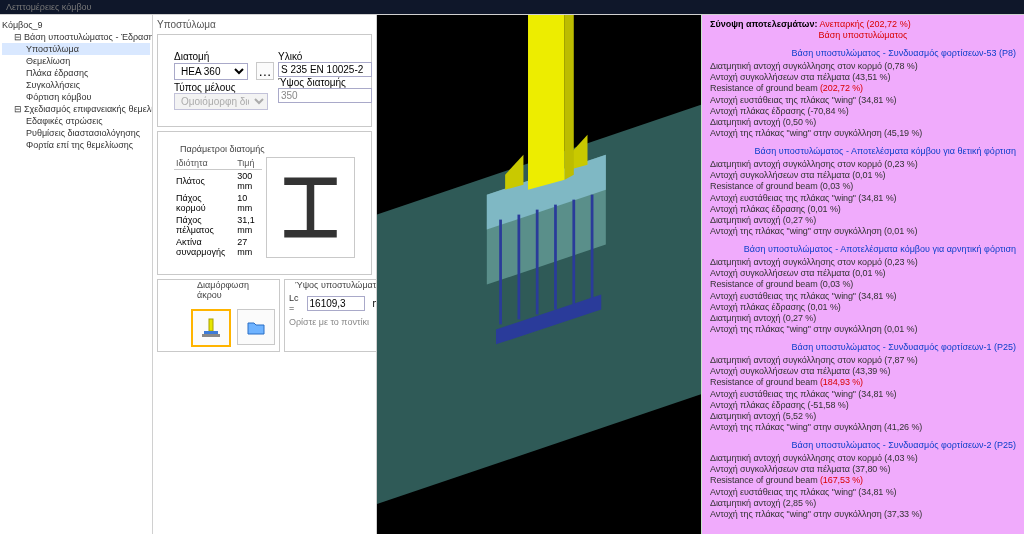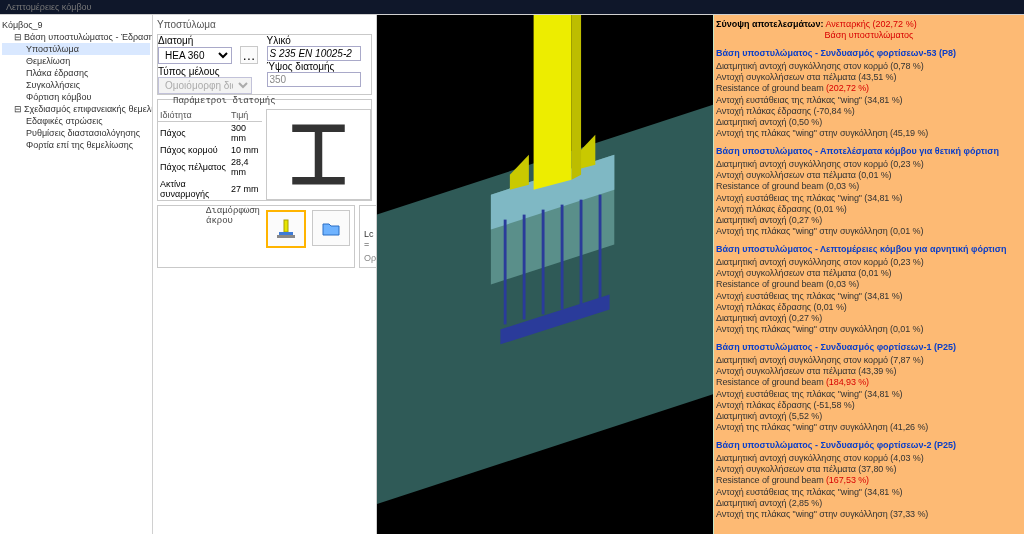--- a/index.html
+++ b/index.html
@@ -30,7 +30,7 @@
   .offset{border:1px solid #c9c9c9;padding:4px;}
   .offset .filler{font-size:9px;color:#888;margin-top:4px;}
   .viewport{flex:1;position:relative;background:#0a0a0a;}
-  .results{width:306px;background:#fdba74;border-left:1px solid #c5e5c5;font-size:9px;padding:4px 2px;overflow:auto;line-height:1.25;}
+  .results{width:306px;background:#f0abfc;border-left:1px solid #c5e5c5;font-size:9px;padding:4px 8px;overflow:auto;line-height:1.25;}
   .results h4{margin:0;font-size:9px;font-weight:bold;display:inline;}
   .red{color:#d80000;}
   .link{color:#0a3ec9;font-weight:bold;text-decoration:none;display:block;margin:6px 0 2px 0;}

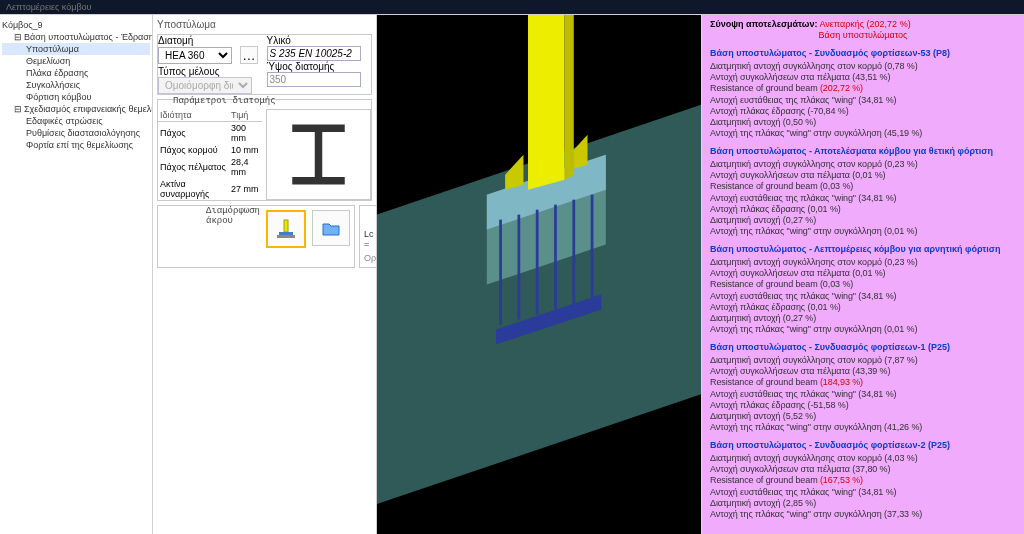--- a/index.html
+++ b/index.html
@@ -12,7 +12,7 @@
   .tree .ind2{padding-left:24px;}
   .tree .sel{background:#d9e8ff;}
   .props{width:215px;border-right:1px solid #d0d0d0;background:#fff;padding:4px 4px;display:flex;flex-direction:column;gap:4px;overflow:auto;}
-  .group{border:1px solid #c9c9c9;padding:0;}
+  .group{border:1px solid #c9c9c9;padding:16px;}
   .group-title{font-size:9px;color:#444;margin:-4px 0 3px 15px;font-family:Liberation Mono, monospace;}
   .row{display:flex;align-items:center;gap:8px;margin-bottom:2px;}
   .row label{font-size:9px;color:#333;}

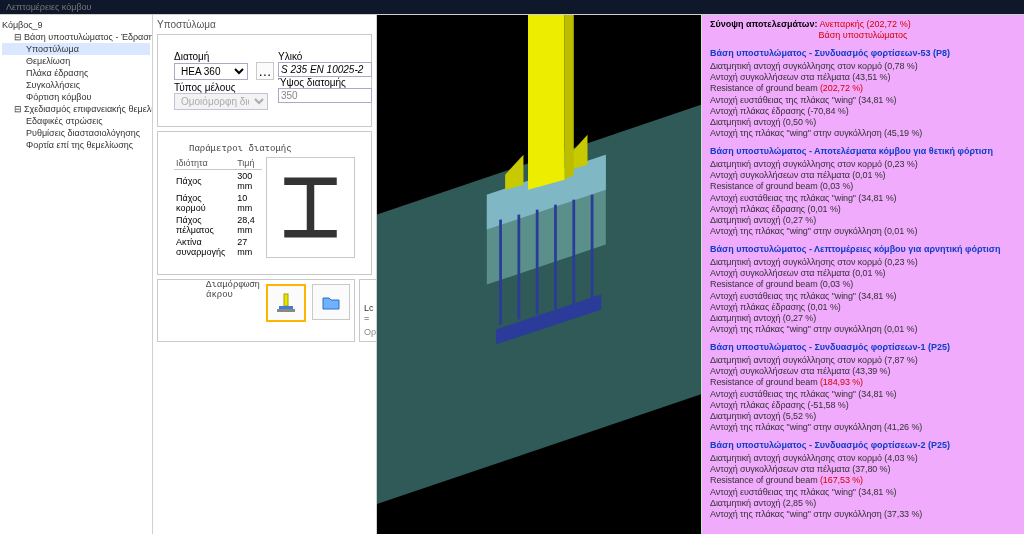--- a/index.html
+++ b/index.html
@@ -33,7 +33,7 @@
   .results{width:306px;background:#f0abfc;border-left:1px solid #c5e5c5;font-size:9px;padding:4px 8px;overflow:auto;line-height:1.25;}
   .results h4{margin:0;font-size:9px;font-weight:bold;display:inline;}
   .red{color:#d80000;}
-  .link{color:#0a3ec9;font-weight:bold;text-decoration:none;display:block;margin:6px 0 2px 0;}
+  .link{color:#0a3ec9;font-weight:normal;text-decoration:none;display:block;margin:6px 0 2px 0;text-align:right;}
   .rline{color:#333;letter-spacing:-0.1px;}
   .over span{color:#d80000;}
 </style>

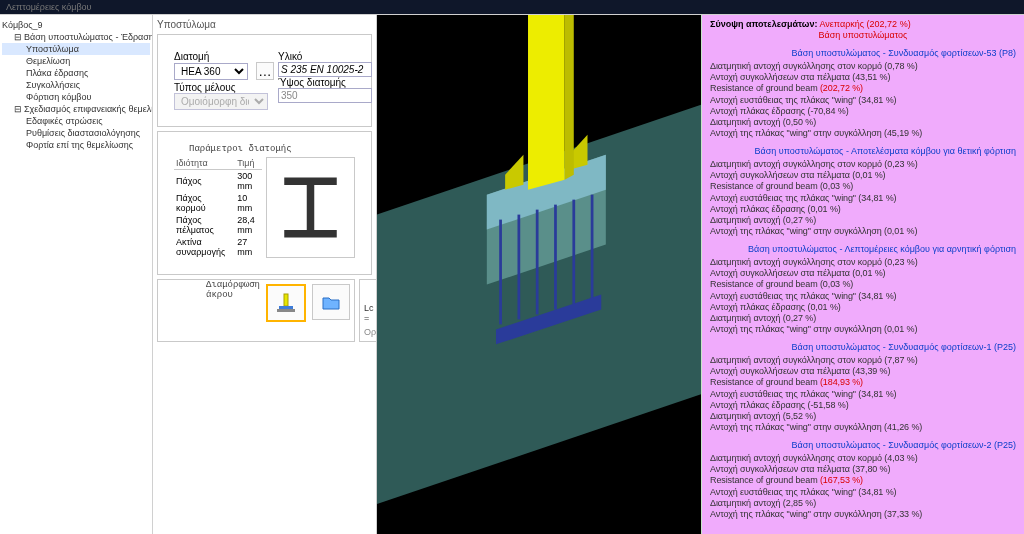--- a/index.html
+++ b/index.html
@@ -78,7 +78,7 @@
           </div>
           <div>
             <label>Υλικό</label><br>
-            <input type="text" style="width: 88px; font-style: italic;" readonly="" value="S 235 EN 10025-2">
+            <input type="text" style="width: 88px;" readonly="" value="S 235 EN 10025-2">
             <br>
             <label>Ύψος διατομής</label><br>
             <input type="text" class="disabled" style="width: 88px;" readonly="" value="350">

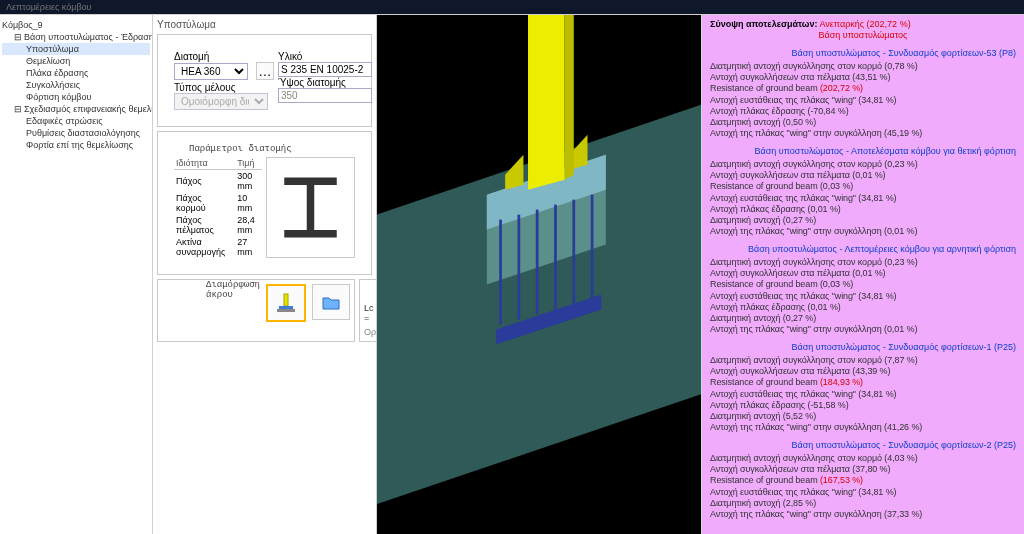--- a/index.html
+++ b/index.html
@@ -13,7 +13,7 @@
   .tree .sel{background:#d9e8ff;}
   .props{width:215px;border-right:1px solid #d0d0d0;background:#fff;padding:4px 4px;display:flex;flex-direction:column;gap:4px;overflow:auto;}
   .group{border:1px solid #c9c9c9;padding:16px;}
-  .group-title{font-size:9px;color:#444;margin:-4px 0 3px 15px;font-family:Liberation Mono, monospace;}
+  .group-title{font-size:9px;color:#444;margin:-4px 0 3px 6px;}
   .row{display:flex;align-items:center;gap:8px;margin-bottom:2px;}
   .row label{font-size:9px;color:#333;}
   select,input[type=text]{font-size:10px;padding:1px 2px;border:1px solid #a9a9c9;background:#fff;}

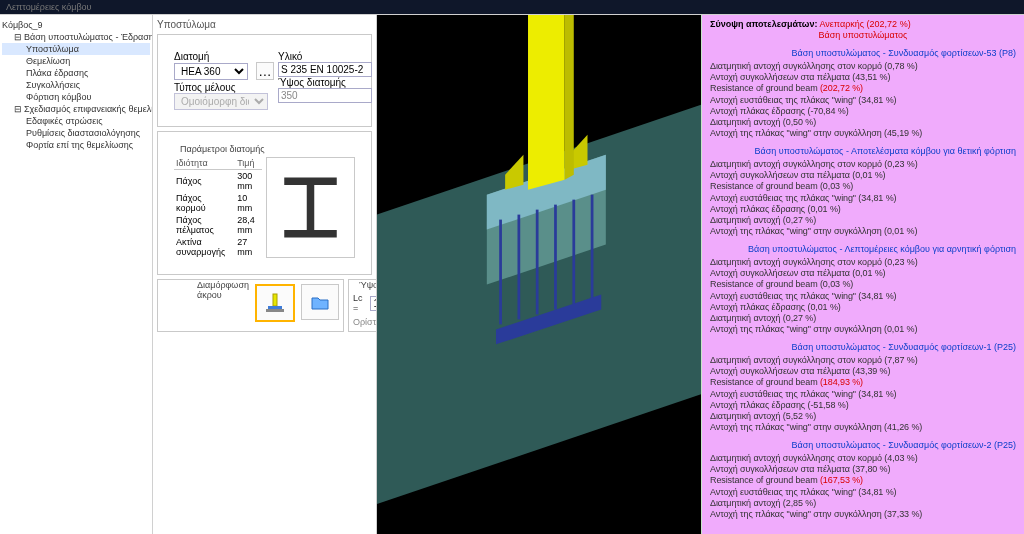--- a/index.html
+++ b/index.html
@@ -99,7 +99,7 @@
                 </thead>
               <tbody id="param-rows">
                   <tr>
-                    <td>Πάχος</td>
+                    <td>Πλάτος</td>
                     <td>300 mm</td>
                   </tr>
                   <tr>

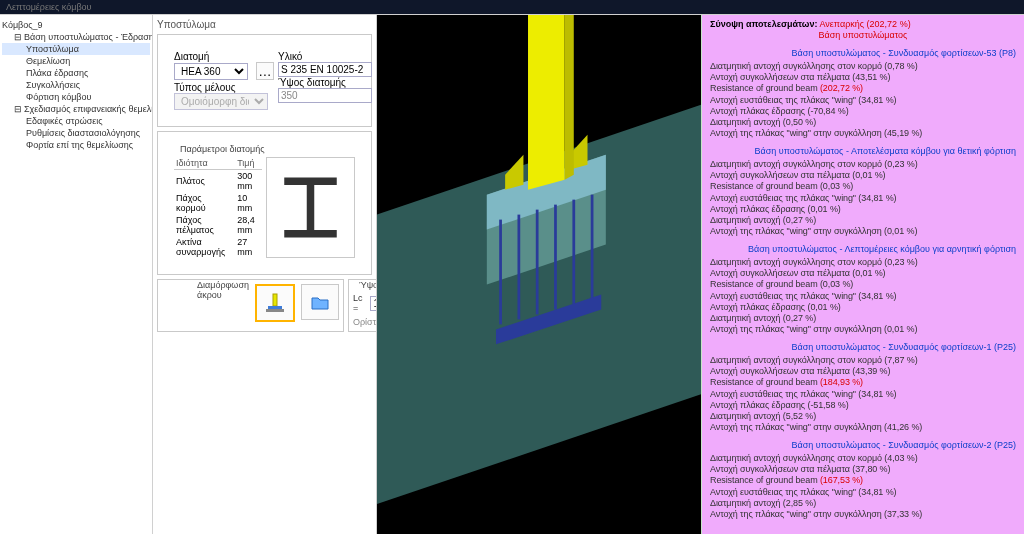--- a/index.html
+++ b/index.html
@@ -108,7 +108,7 @@
                   </tr>
                   <tr>
                     <td>Πάχος πέλματος</td>
-                    <td>28,4 mm</td>
+                    <td>31,1 mm</td>
                   </tr>
                   <tr>
                     <td>Ακτίνα συναρμογής</td>

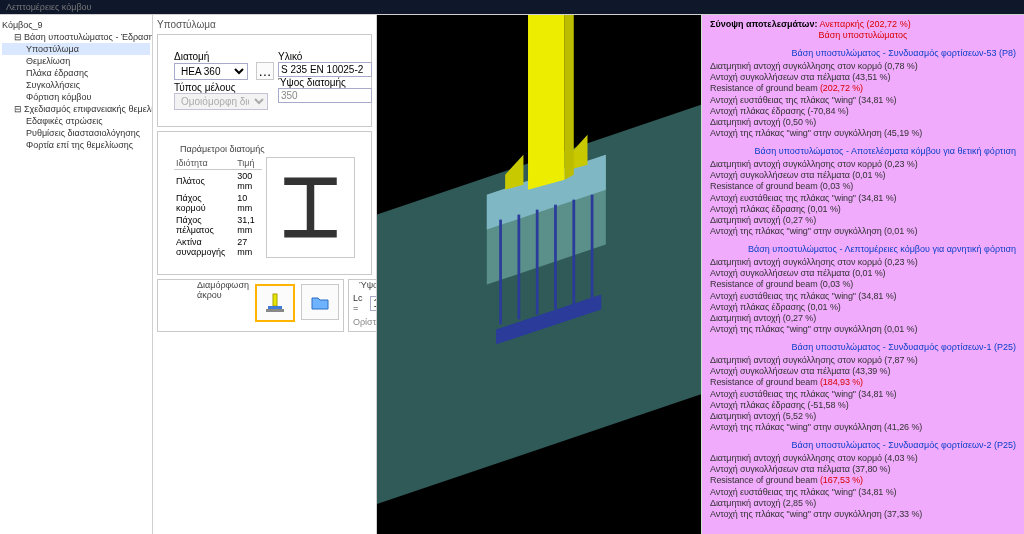--- a/index.html
+++ b/index.html
@@ -206,7 +206,7 @@
           <div class="rline">Αντοχή πλάκας έδρασης <span>(0,01 %)</span></div>
           <div class="rline">Διατμητική αντοχή <span>(0,27 %)</span></div>
           <div class="rline">Αντοχή της πλάκας "wing" στην συγκόλληση <span>(0,01 %)</span></div>
-          <a class="link" href="#">Βάση υποστυλώματος - Λεπτομέρειες κόμβου για αρνητική φόρτιση</a>
+          <a class="link" href="#">Βάση υποστυλώματος - Αποτελέσματα κόμβου για αρνητική φόρτιση</a>
           <div class="rline">Διατμητική αντοχή συγκόλλησης στον κορμό <span>(0,23 %)</span></div>
           <div class="rline">Αντοχή συγκολλήσεων στα πέλματα <span>(0,01 %)</span></div>
           <div class="rline">Resistance of ground beam <span>(0,03 %)</span></div>

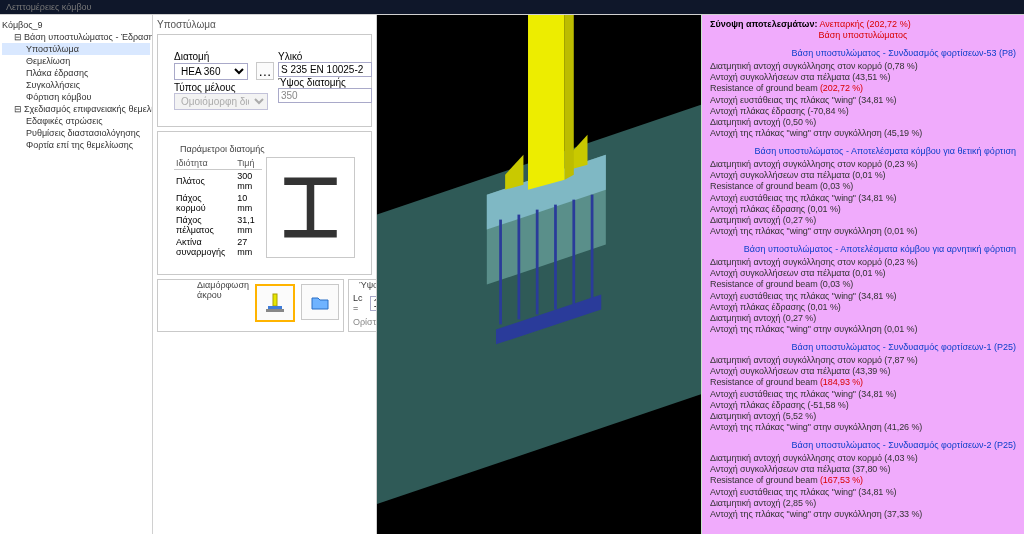--- a/index.html
+++ b/index.html
@@ -128,7 +128,7 @@
       </div>
 
       <div class="twocol">
-        <div class="toolbar" style="flex-direction:row;padding-left:33px;">
+        <div class="toolbar" style="flex-direction:column;padding-left:33px;">
           <div class="group-title">Διαμόρφωση άκρου</div>
           <div style="display:flex;gap:6px;">
             <div class="iconbtn sel">

